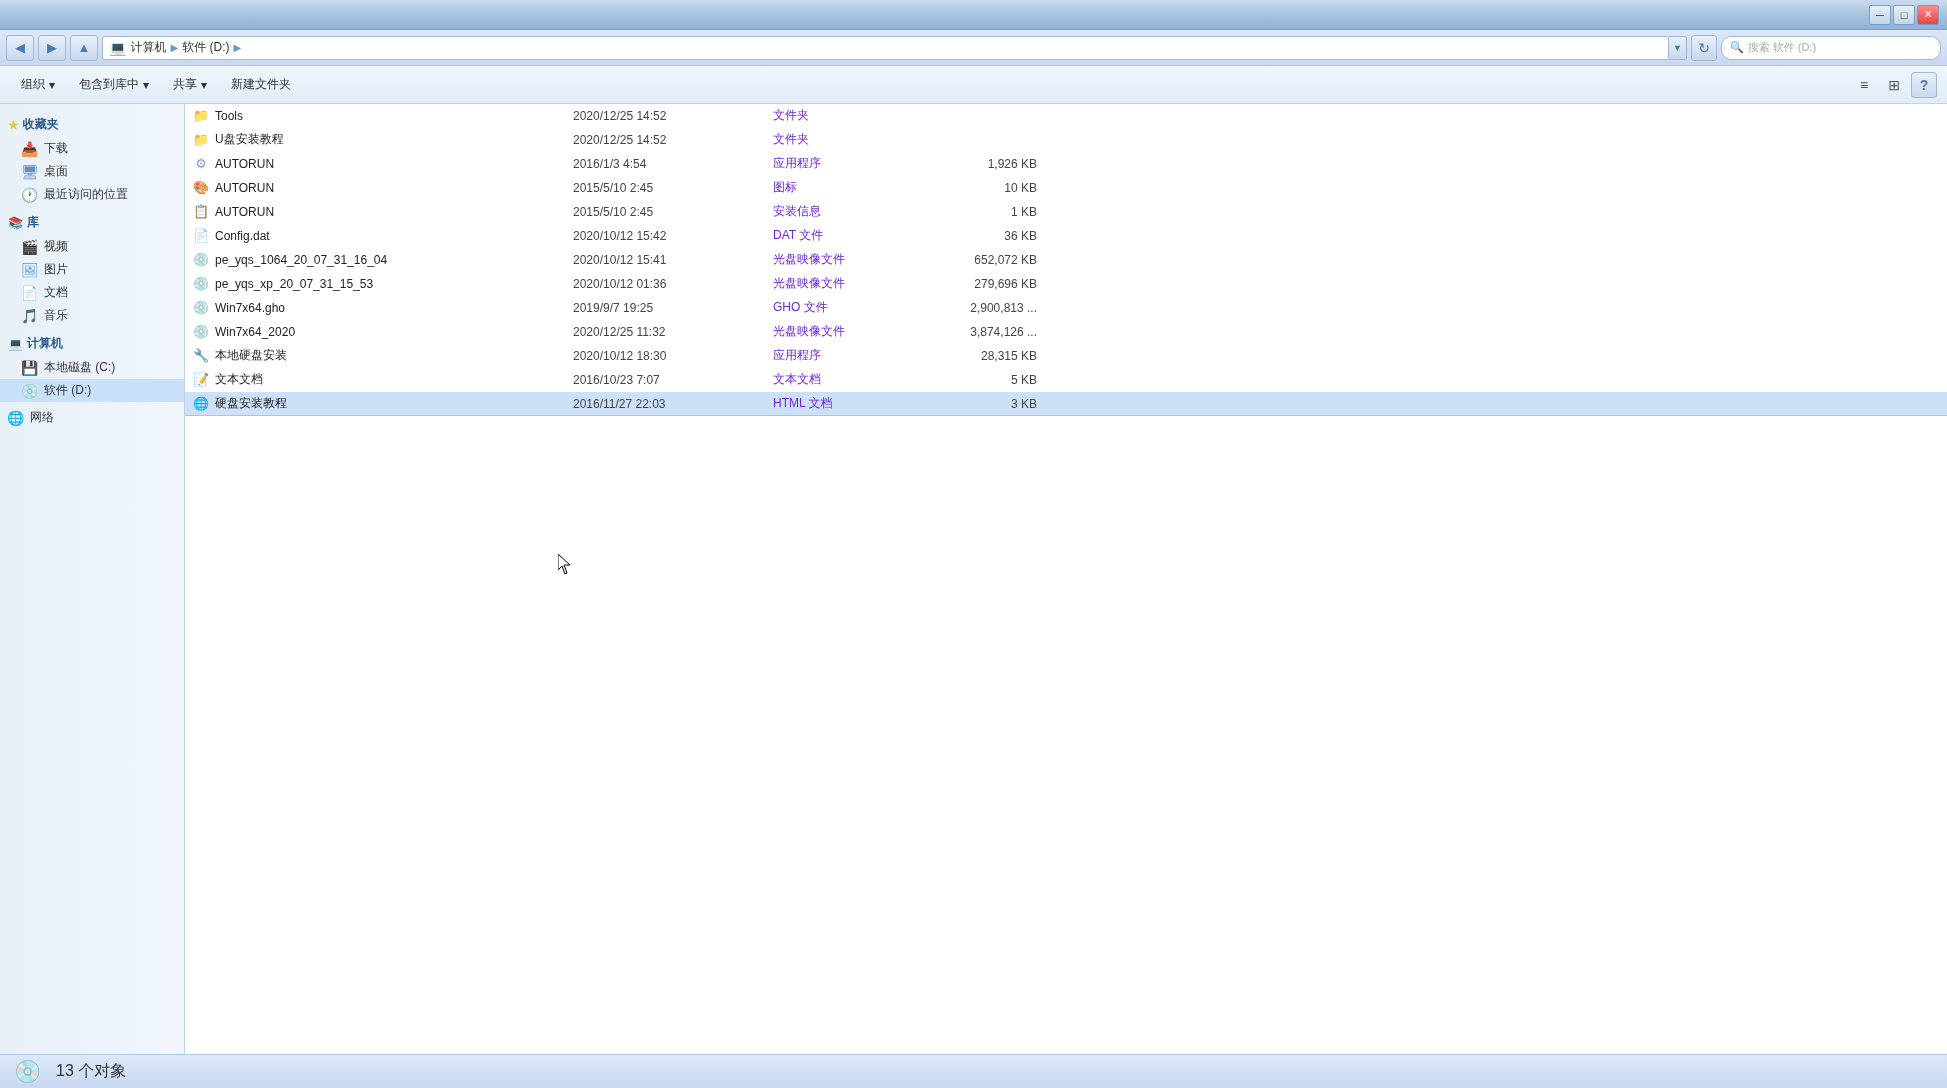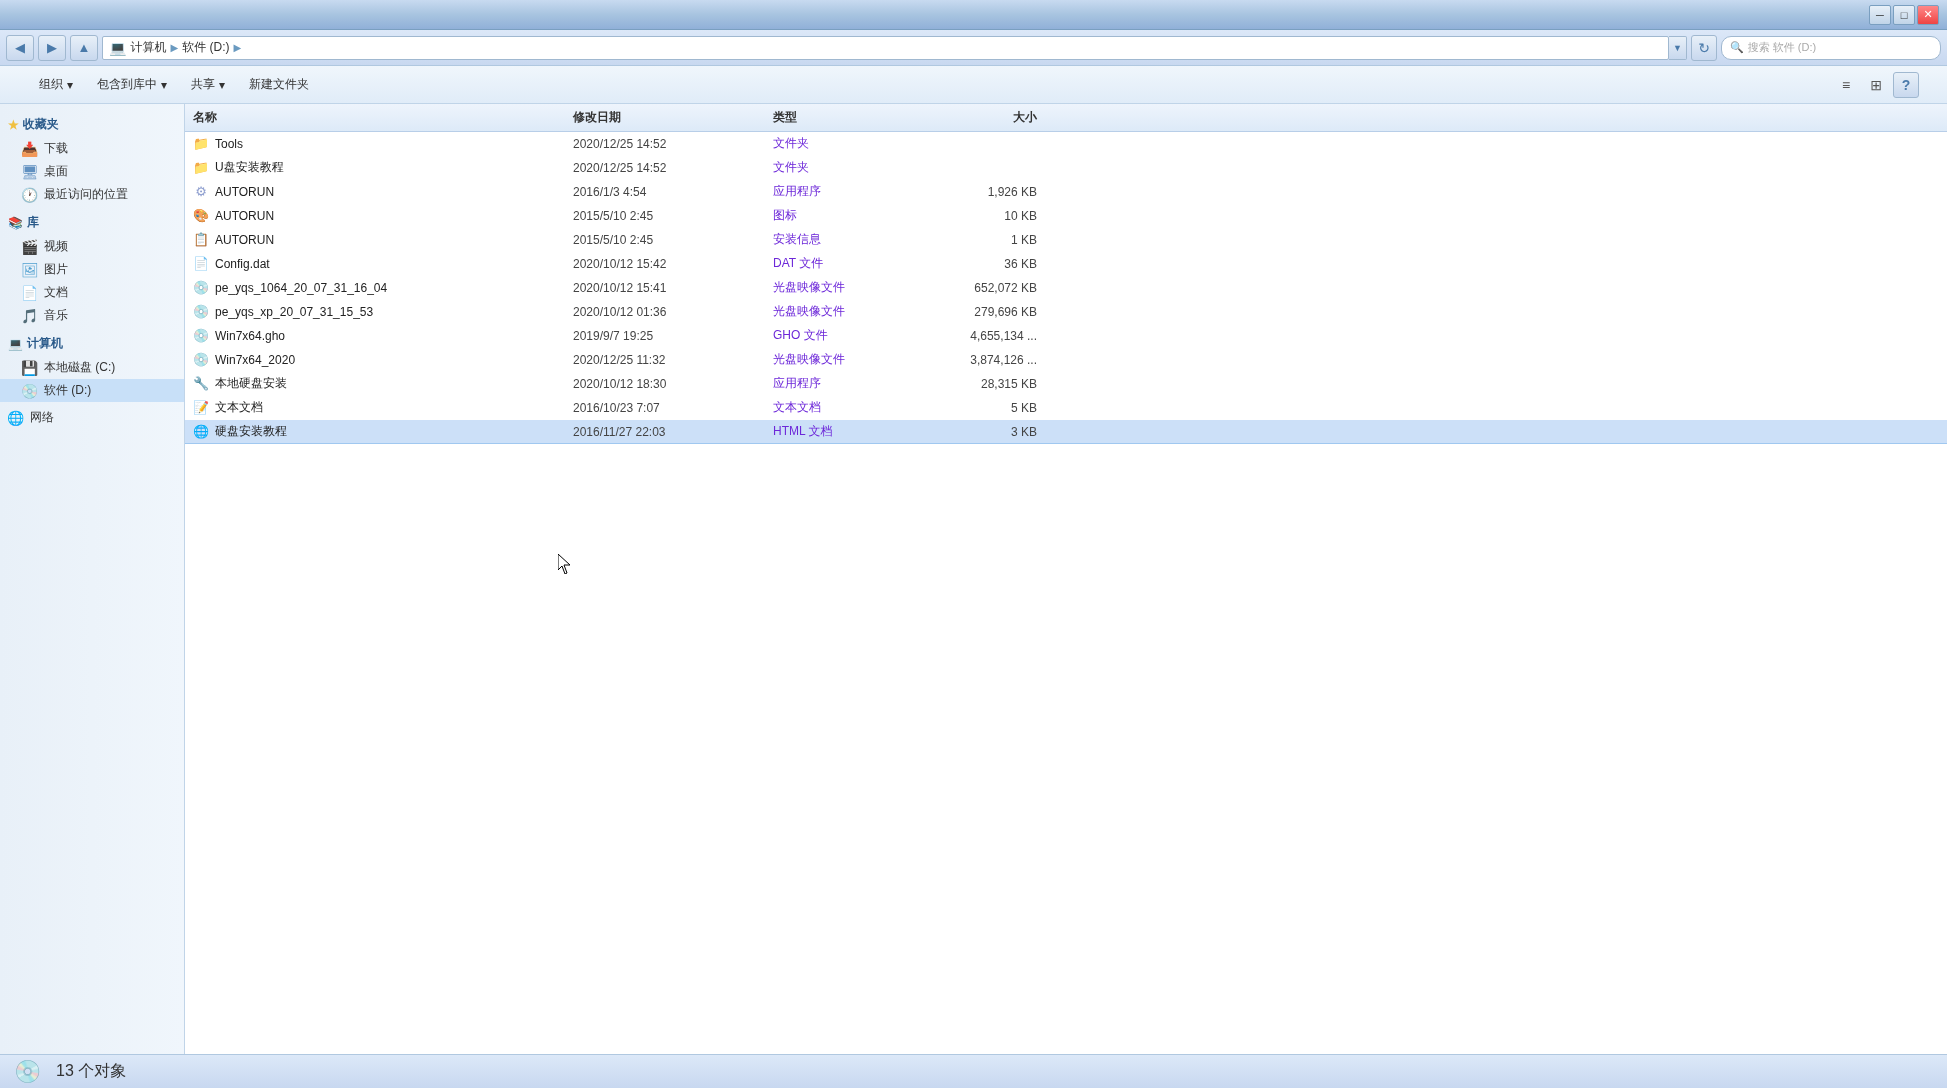--- a/index.html
+++ b/index.html
@@ -130,7 +130,7 @@
       border-bottom: 1px solid #c0d4e8;
       display: flex;
       align-items: center;
-      padding: 0 28px;
+      padding: 0 10px;
       gap: 2px;
     }
     .toolbar-btn {

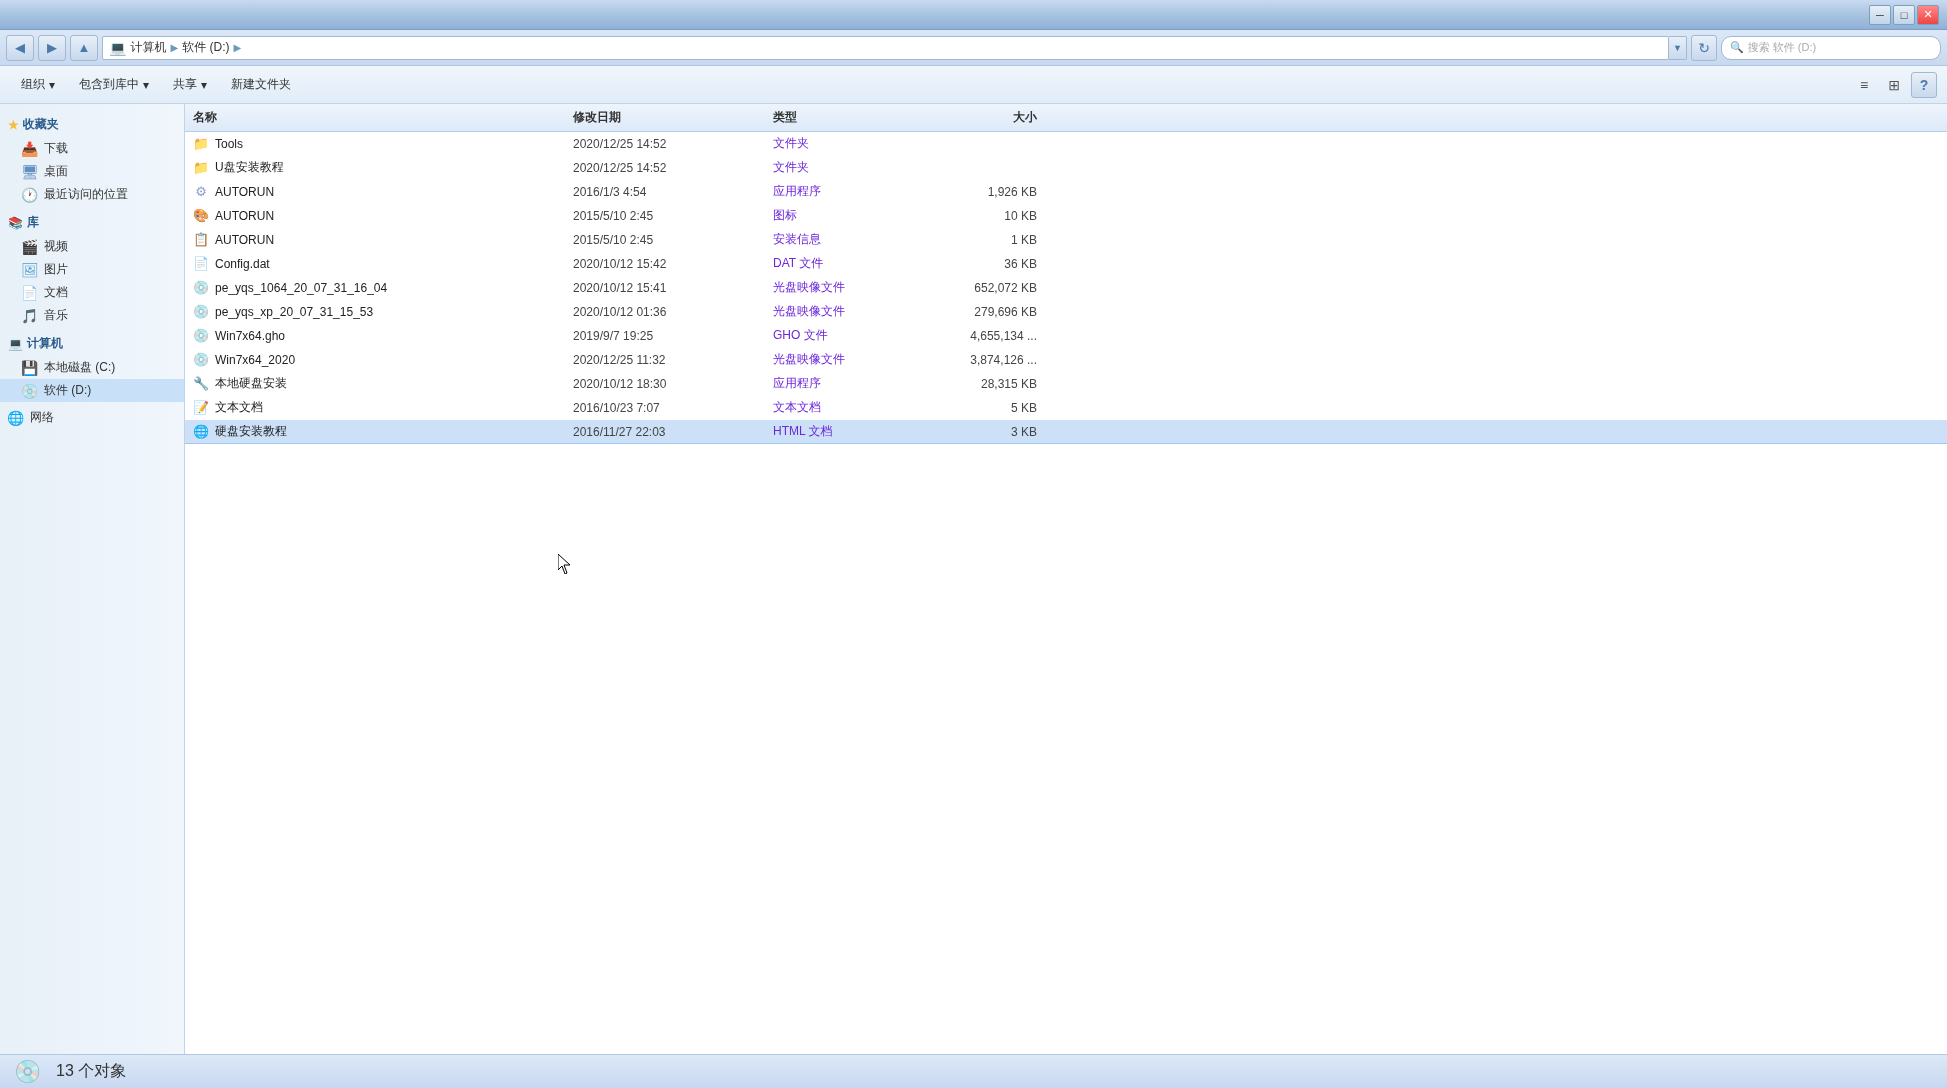--- a/index.html
+++ b/index.html
@@ -452,12 +452,6 @@
 
   <div class="file-area">
 
-    <div class="column-headers">
-      <div class="col-name">名称</div>
-      <div class="col-date">修改日期</div>
-      <div class="col-type">类型</div>
-      <div class="col-size">大小</div>
-    </div>
 
     <div class="file-list" id="file-list">
     <div class="file-row">

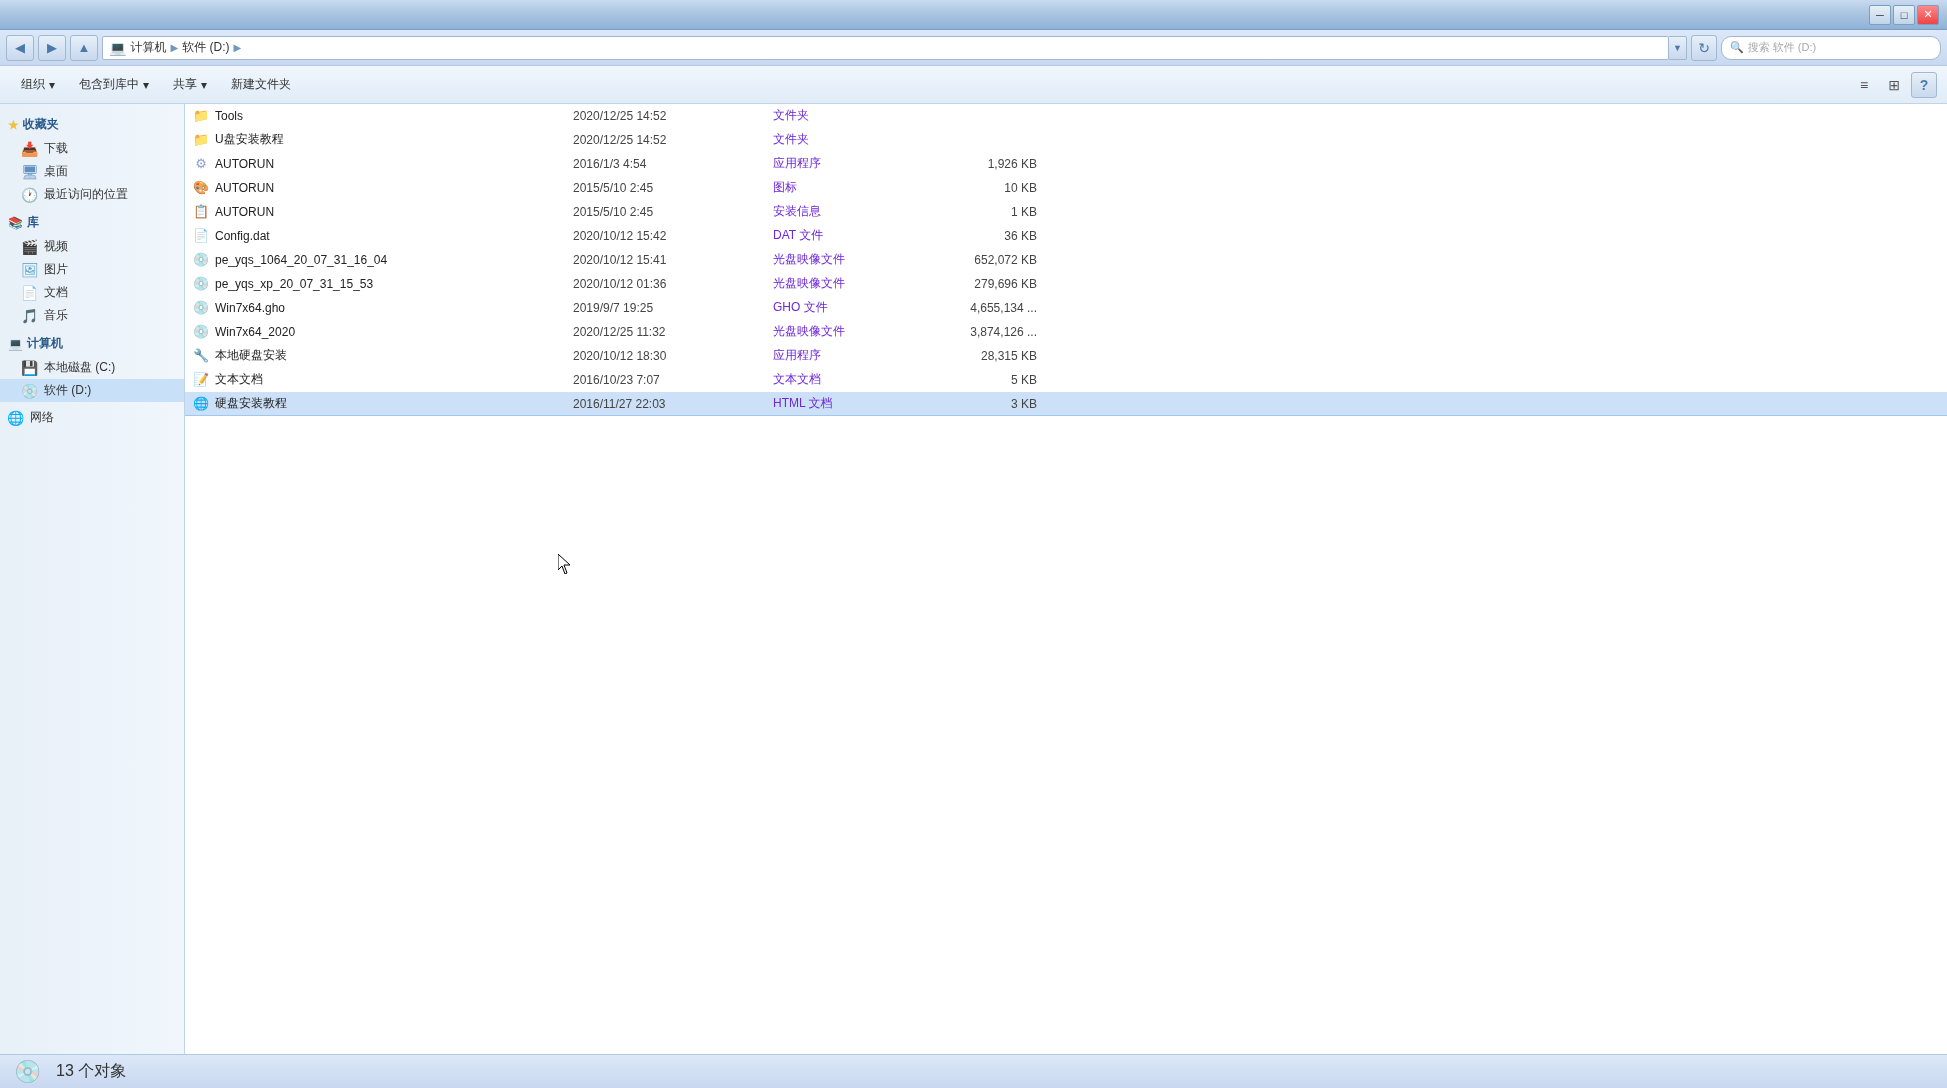--- a/index.html
+++ b/index.html
@@ -533,7 +533,7 @@
     </div>
     <div class="col-date">2019/9/7 19:25</div>
     <div class="col-type">GHO 文件</div>
-    <div class="col-size">4,655,134 ...</div>
+    <div class="col-size">2,900,813 ...</div>
   </div>
         <div class="file-row">
     <div class="col-name">

